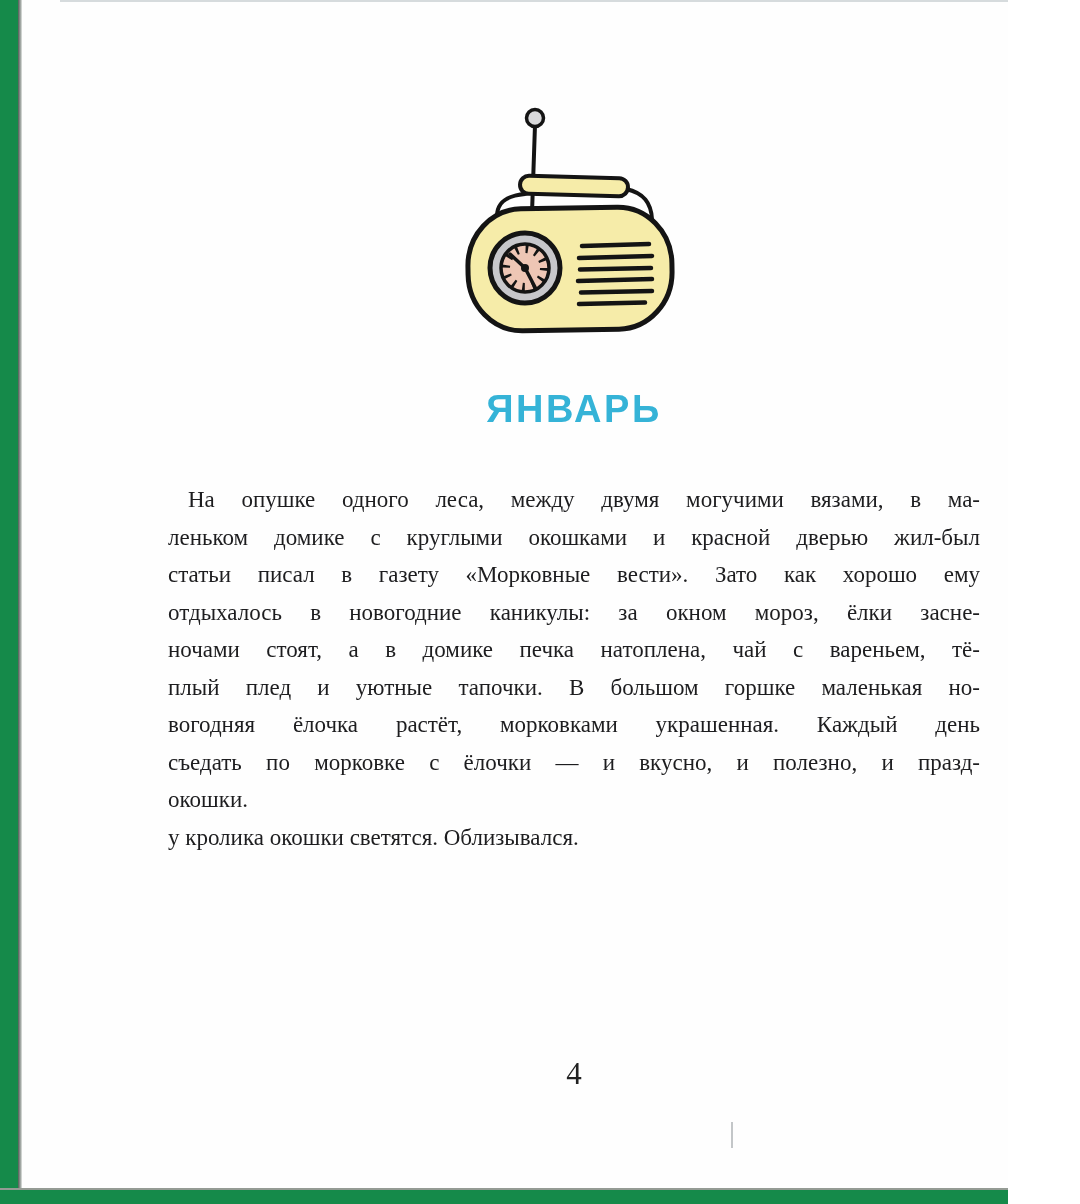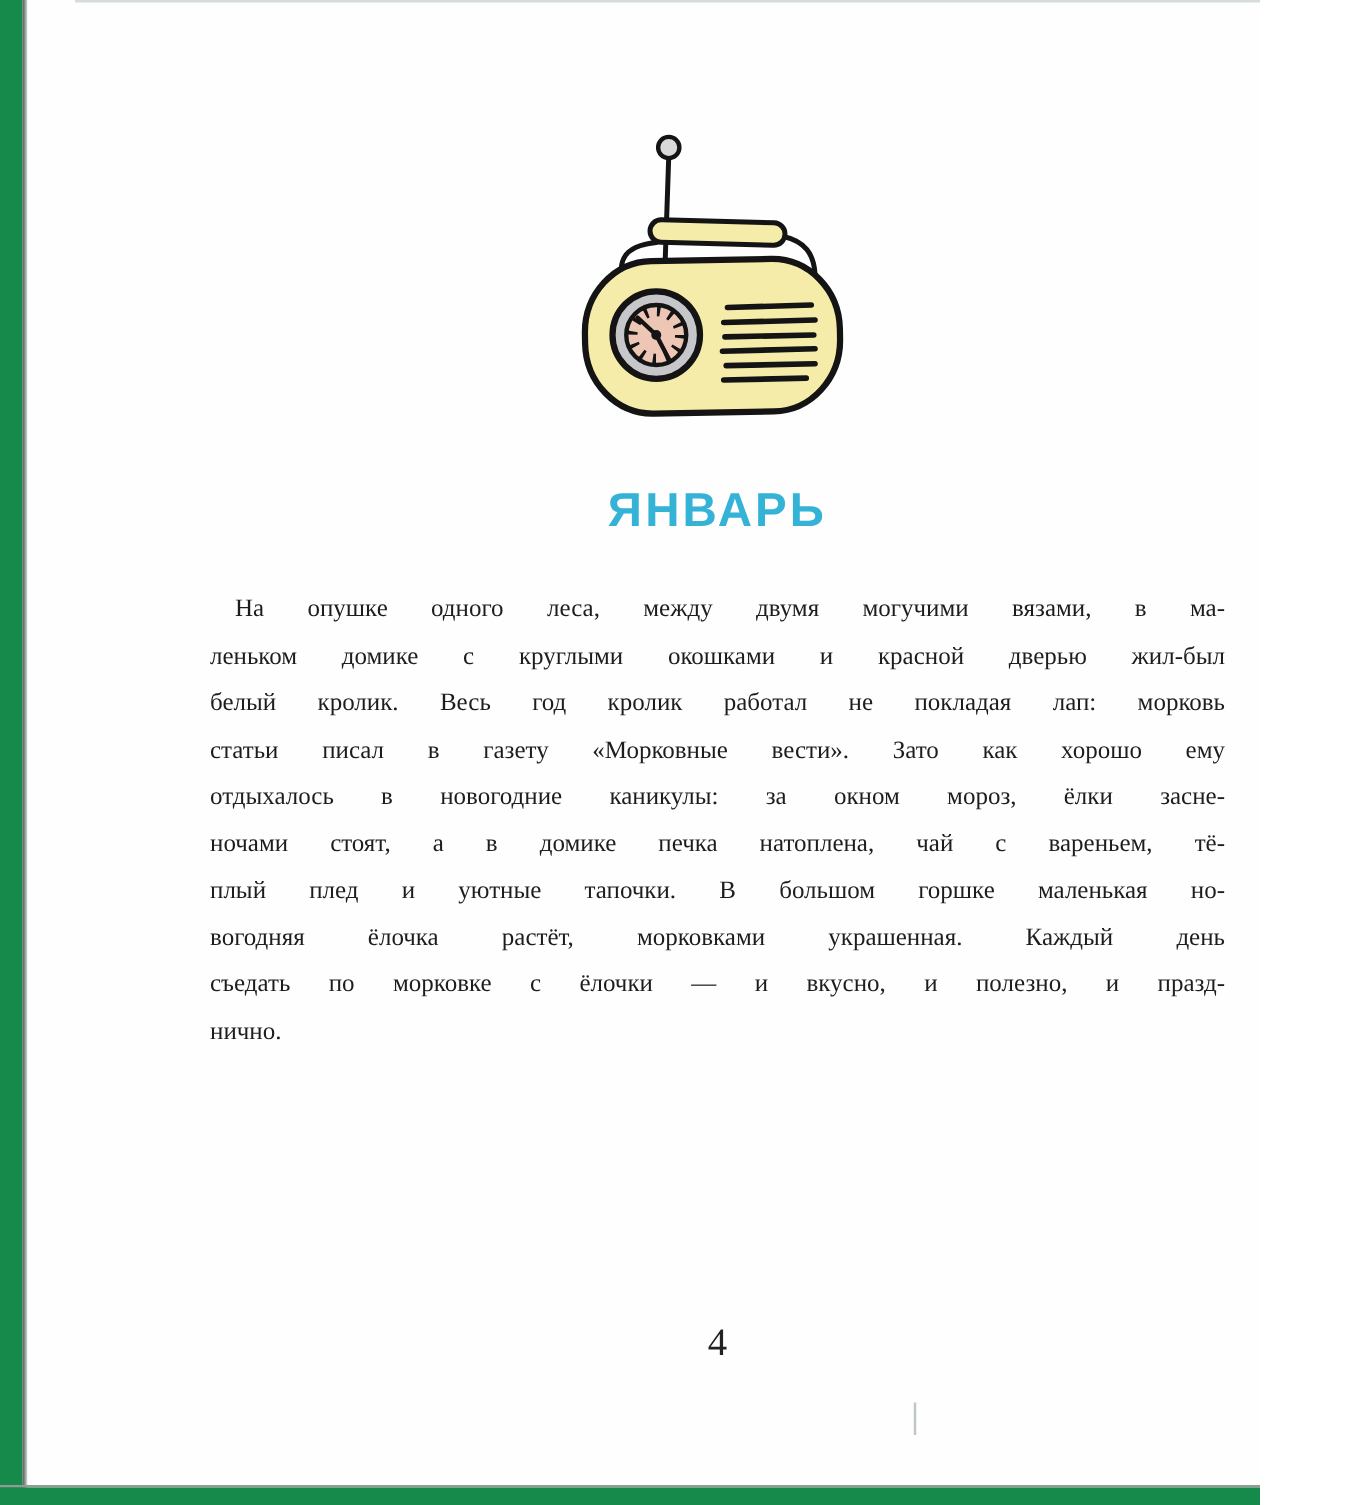--- a/index.html
+++ b/index.html
@@ -42,7 +42,7 @@
   }
 
   
-  .story { position:absolute; left:168px; top:469px; width:812px; font-size:20px; line-height:37.5px; }
+  .story { position:absolute; left:168px; top:481px; width:812px; font-size:23px; line-height:37.5px; }
   .story p { margin:0; }
   .line { text-align:justify; text-align-last:justify; height:37.5px; overflow:hidden; }
   .line.first { text-indent:20px; }

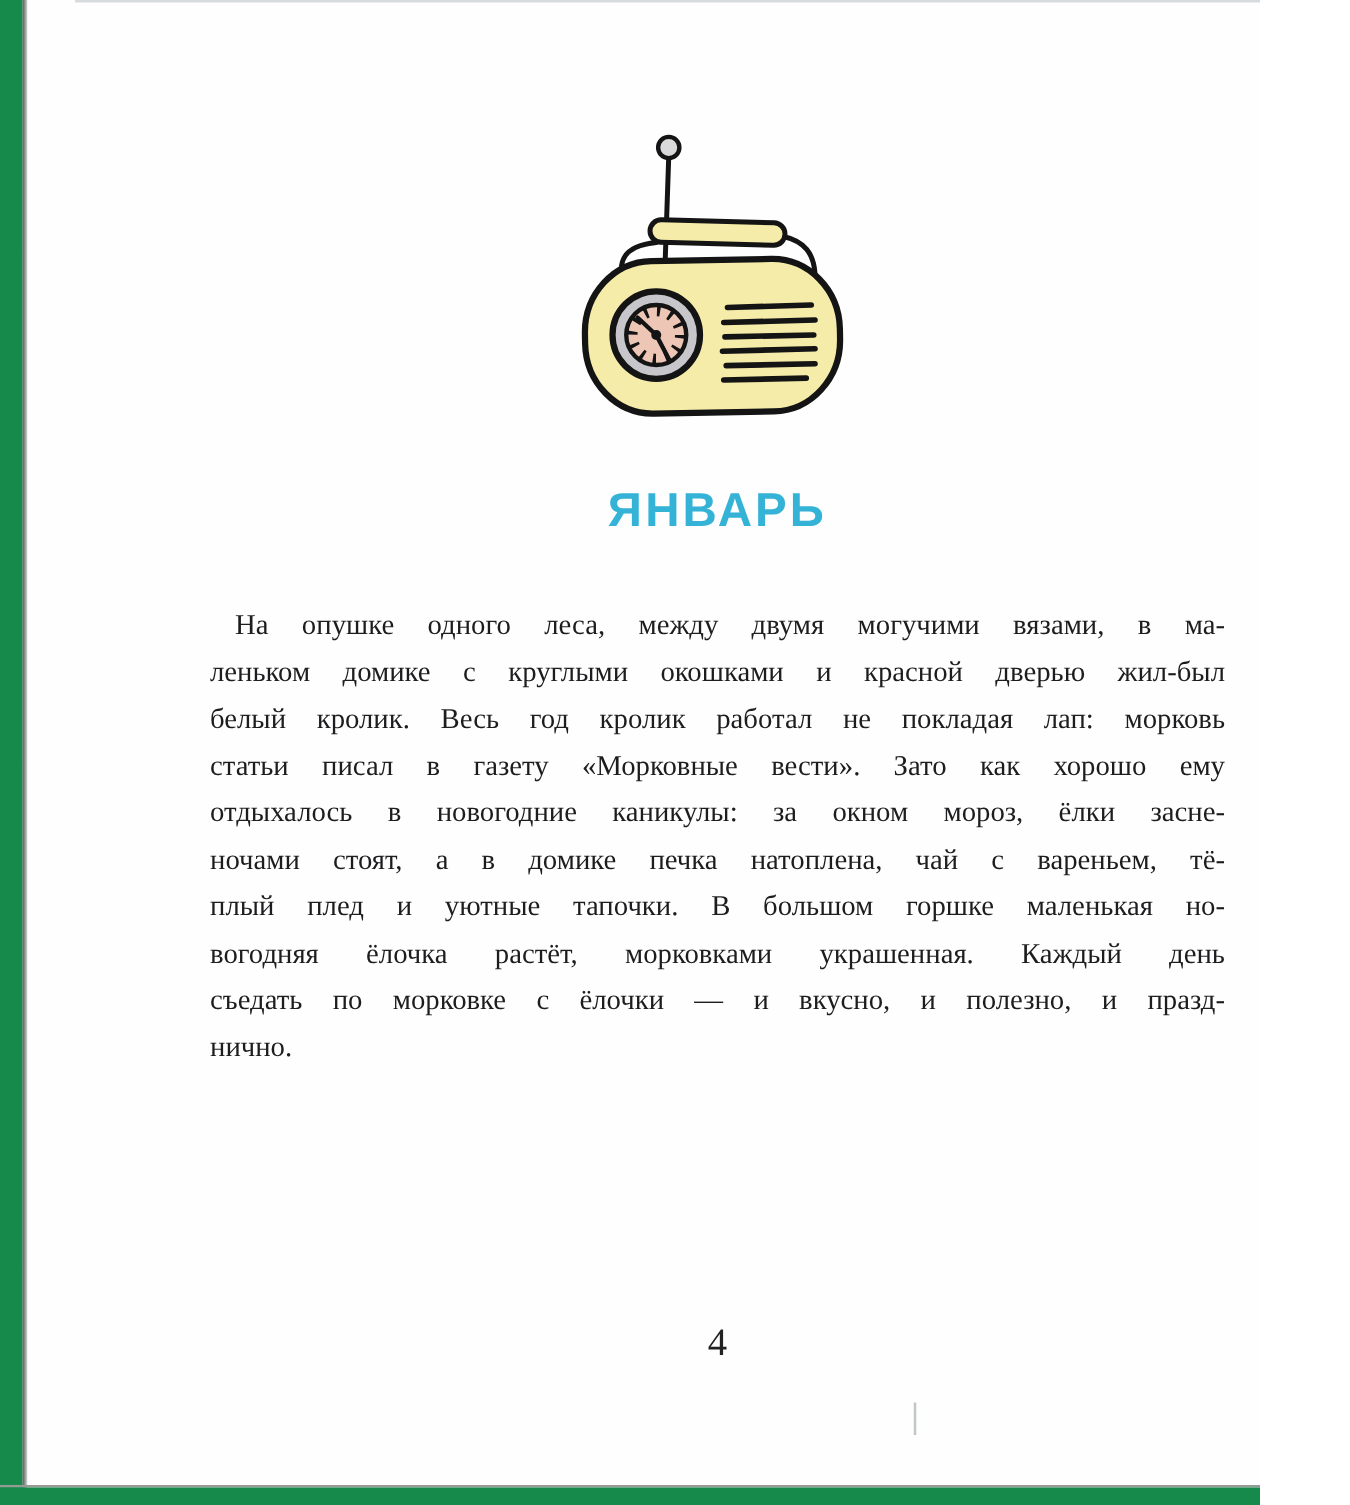--- a/index.html
+++ b/index.html
@@ -95,7 +95,6 @@
     <p>
       <span class="line first" style="display:block">На опушке одного леса, между двумя могучими вязами, в ма-</span>
       <span class="line" style="display:block">леньком домике с круглыми окошками и красной дверью жил-был</span>
-      <span class="line" style="display:block">белый кролик. Весь год кролик работал не покладая лап: морковь</span>
       <span class="line" style="display:block">статьи писал в газету «Морковные вести». Зато как хорошо ему</span>
       <span class="line" style="display:block">отдыхалось в новогодние каникулы: за окном мороз, ёлки засне-</span>
       <span class="line" style="display:block">ночами стоят, а в домике печка натоплена, чай с вареньем, тё-</span>

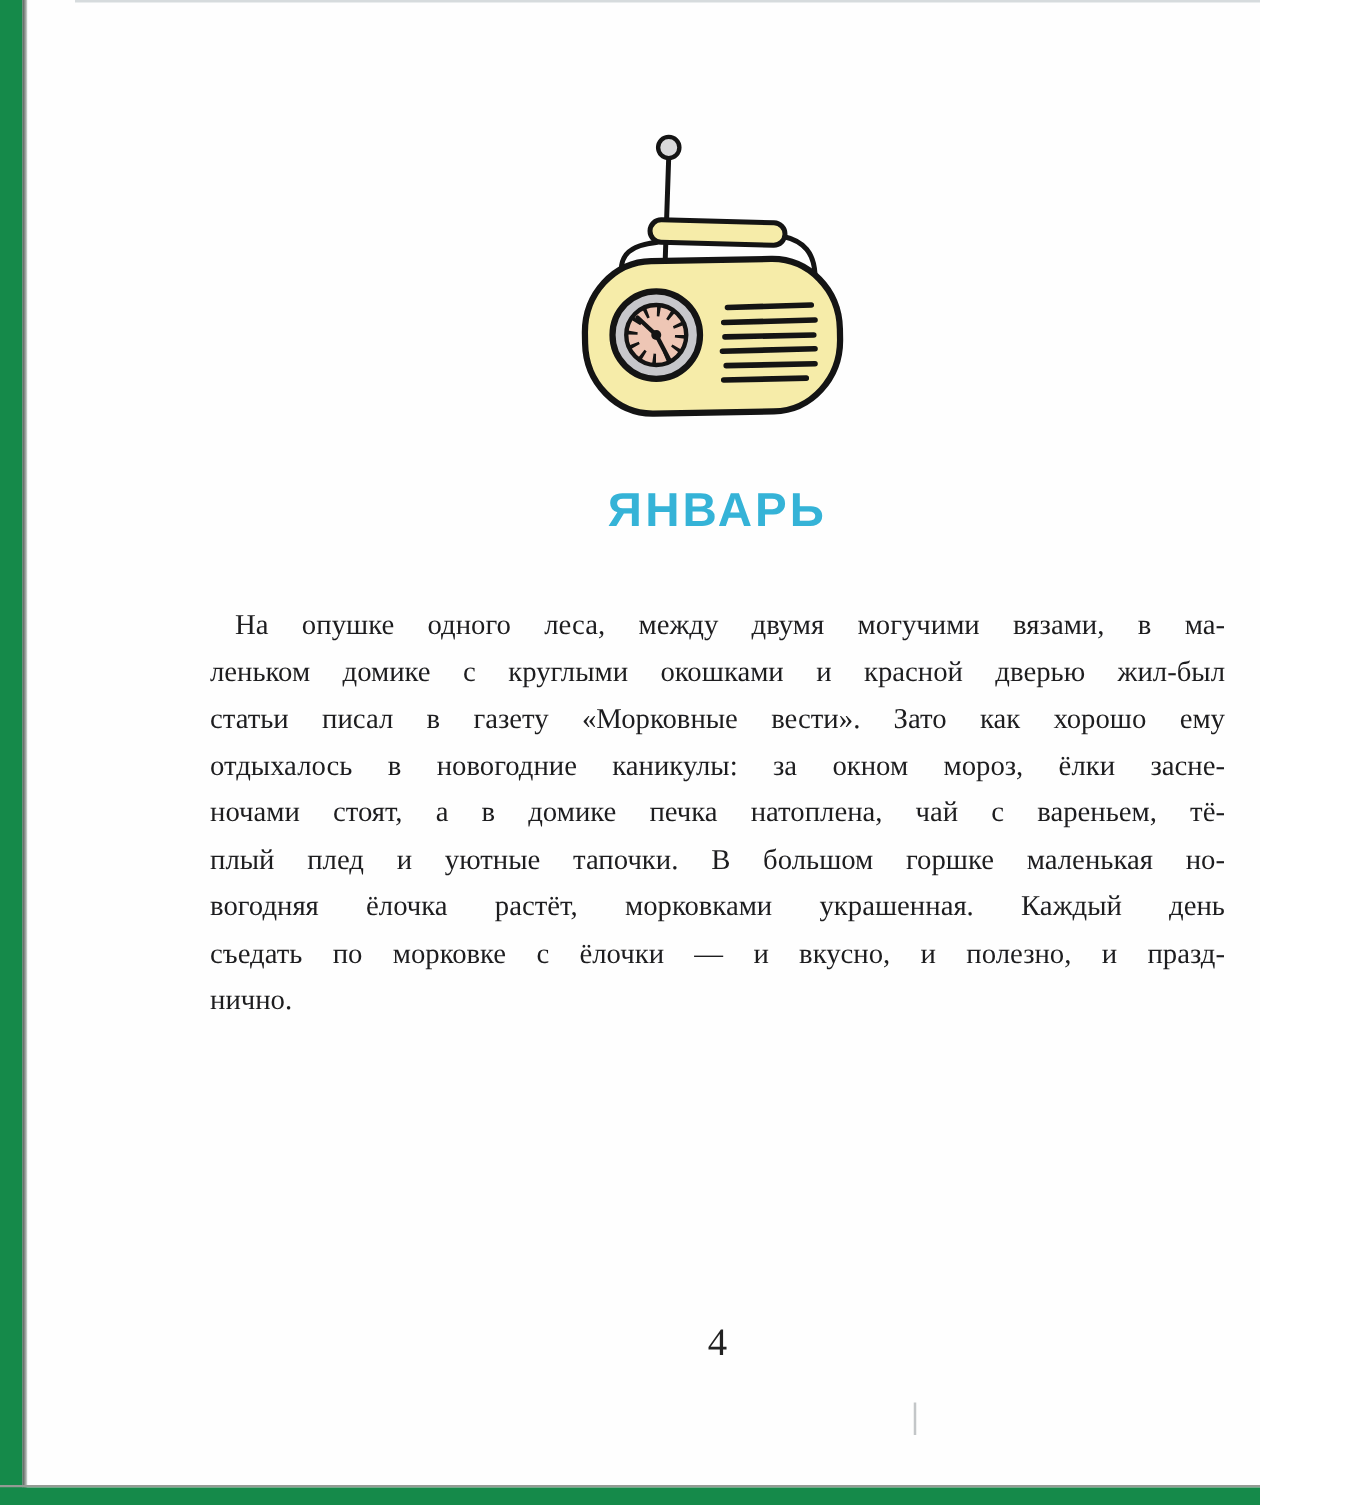--- a/index.html
+++ b/index.html
@@ -101,7 +101,7 @@
       <span class="line" style="display:block">плый плед и уютные тапочки. В большом горшке маленькая но-</span>
       <span class="line" style="display:block">вогодняя ёлочка растёт, морковками украшенная. Каждый день</span>
       <span class="line" style="display:block">съедать по морковке с ёлочки — и вкусно, и полезно, и празд-</span>
-      <span class="line last" style="display:block">нично.</span>
+      <span class="line last" style="display:block">окошки.</span>
     </p>
     <p>
     </p>

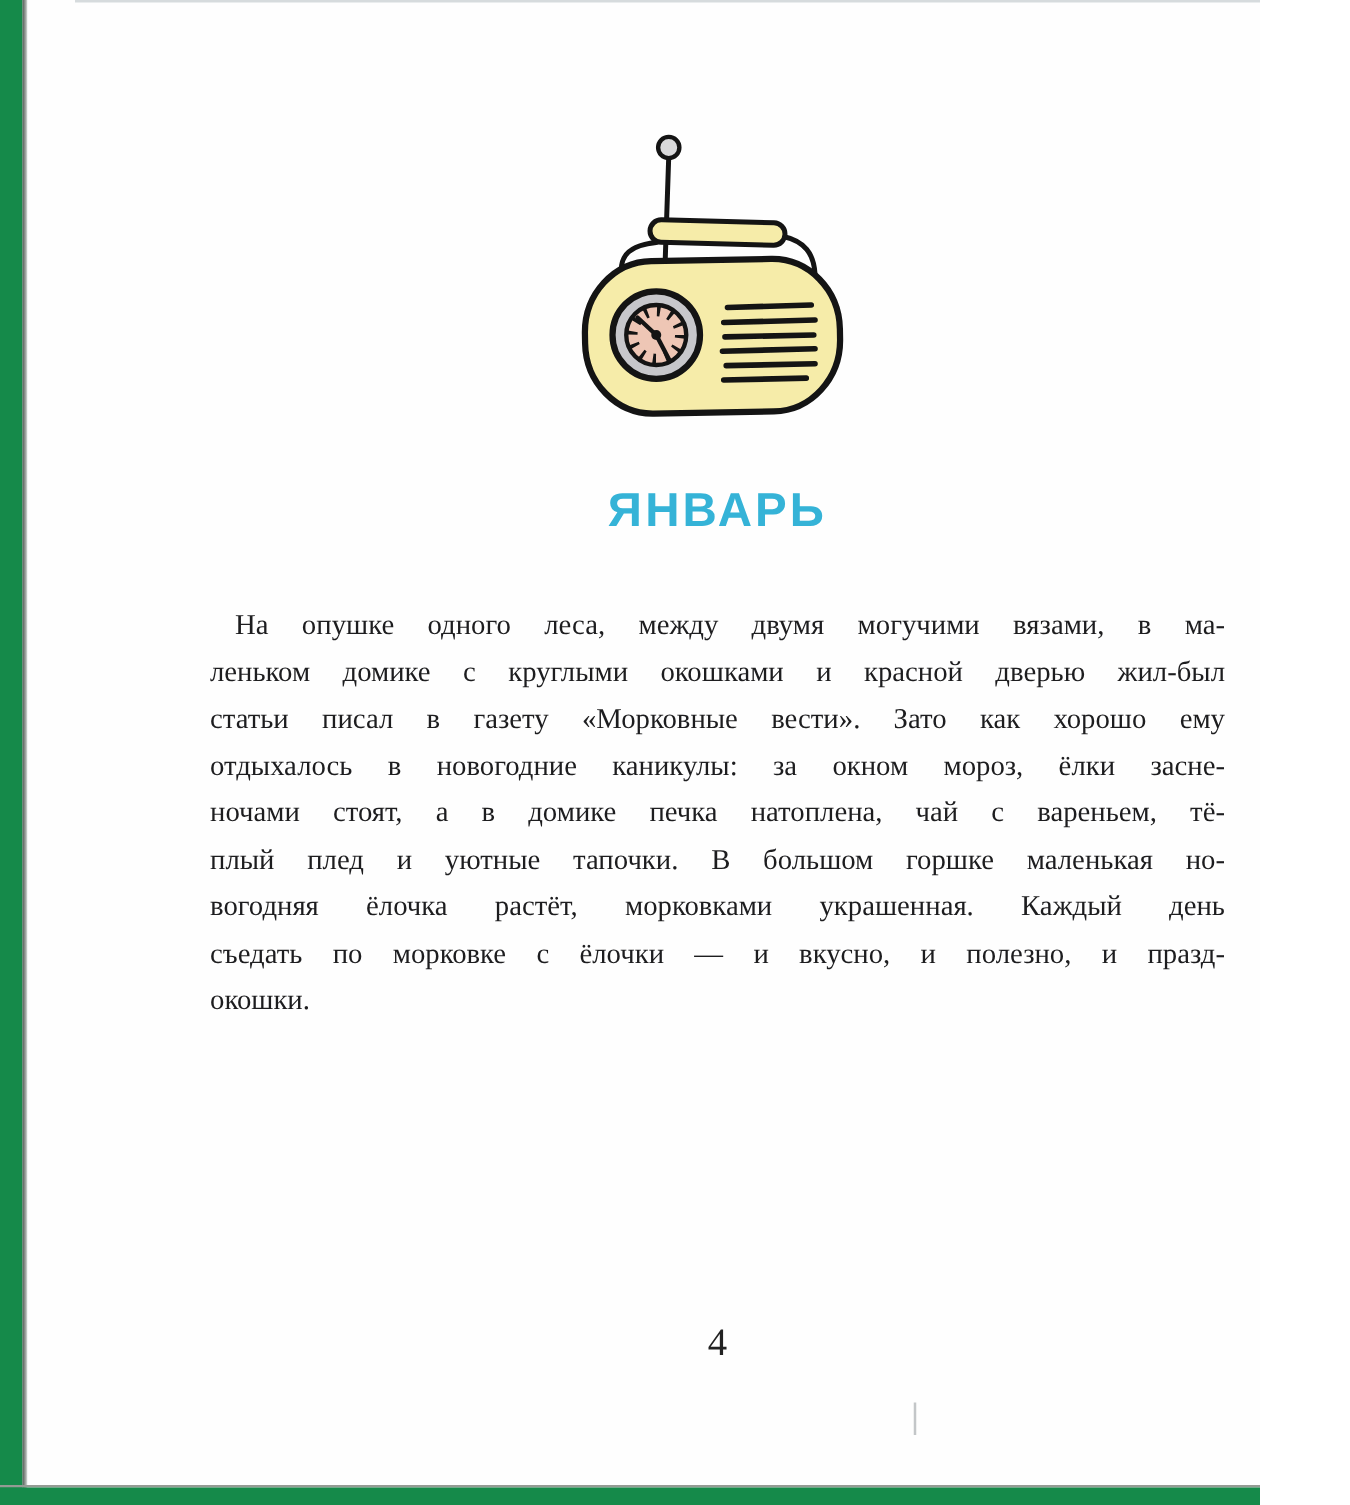--- a/index.html
+++ b/index.html
@@ -104,6 +104,7 @@
       <span class="line last" style="display:block">окошки.</span>
     </p>
     <p>
+      <span class="line last" style="display:block">у кролика окошки светятся. Облизывался.</span>
     </p>
   </div>
 

